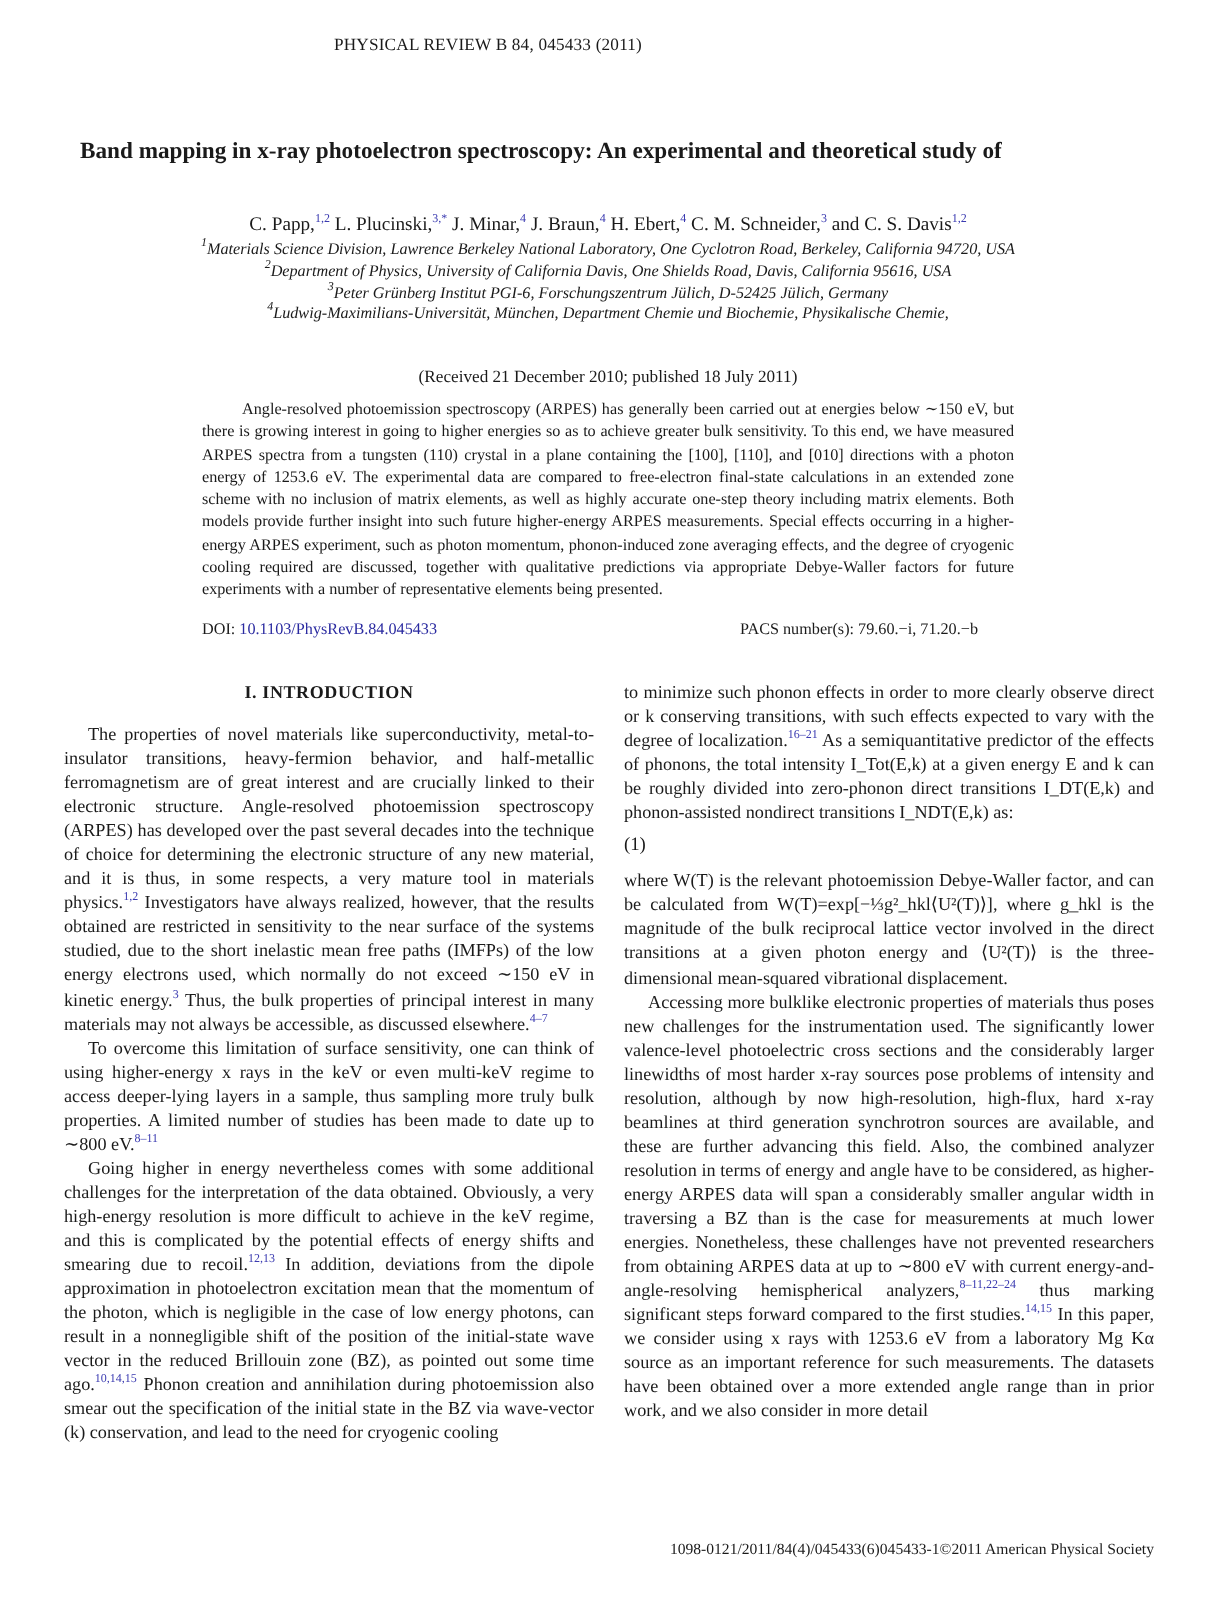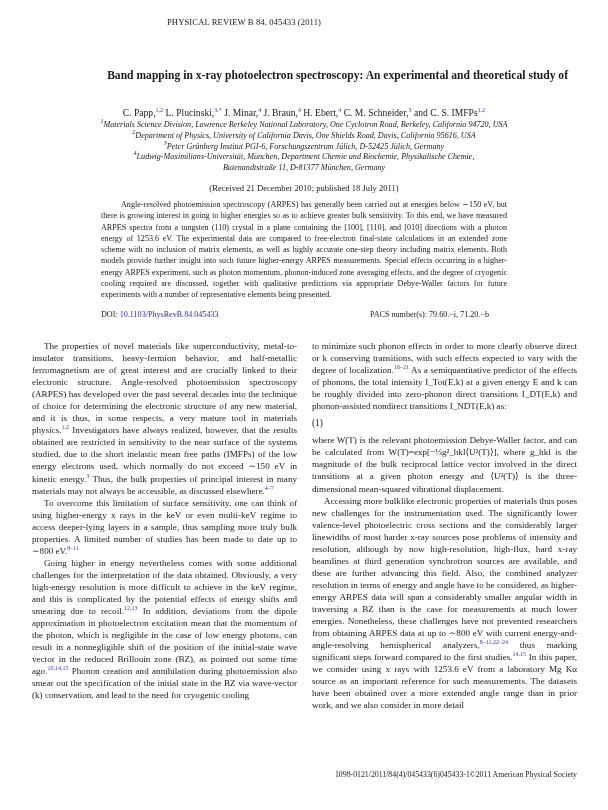--- a/index.html
+++ b/index.html
@@ -14,7 +14,7 @@
   }
   .title {
     position: absolute; top: 68px; left: 40px; width: 528px;
-    text-align: right; font-weight: bold; font-size: 11.6px; line-height: 15px;
+    text-align: left; font-weight: bold; font-size: 11.6px; line-height: 15px;
   }
   .authors {
     position: absolute; top: 107px; left: 20px; width: 568px;

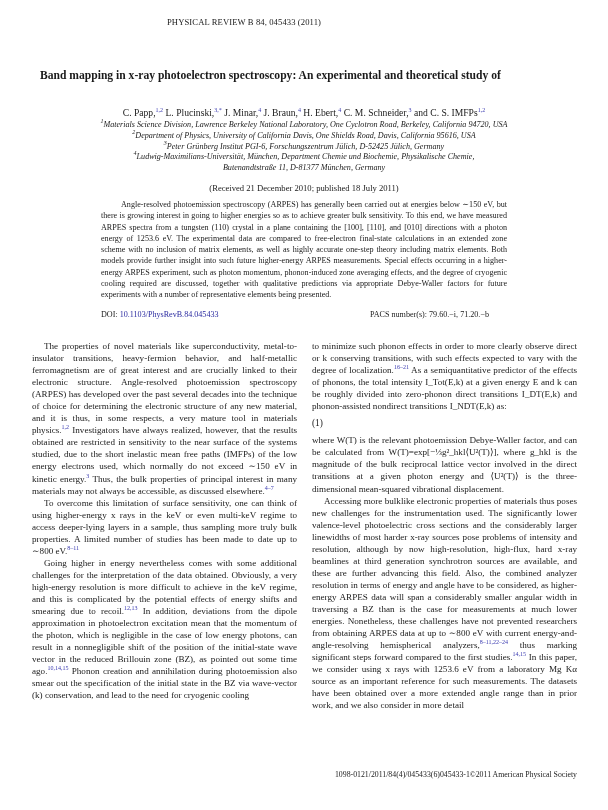--- a/index.html
+++ b/index.html
@@ -79,7 +79,7 @@
   <span><span>J. Braun,</span><sup class="blue">4</sup></span>
   <span><span>H. Ebert,</span><sup class="blue">4</sup></span>
   <span><span>C. M. Schneider,</span><sup class="blue">3</sup></span>
-  <span><span>and C. S. IMFPs</span><sup class="blue">1,2</sup></span>
+  <span><span>and C. S. Davis</span><sup class="blue">1,2</sup></span>
 </div>
 
 <div class="affils">

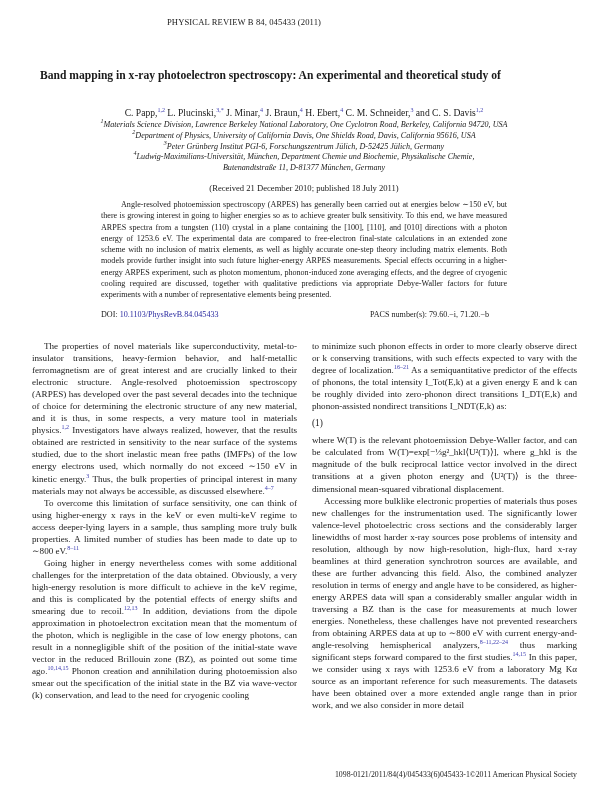--- a/index.html
+++ b/index.html
@@ -87,7 +87,6 @@
   <div><sup>2</sup><span>Department of Physics, University of California Davis, One Shields Road, Davis, California 95616, USA</span></div>
   <div><sup>3</sup><span>Peter Grünberg Institut PGI-6, Forschungszentrum Jülich, D-52425 Jülich, Germany</span></div>
   <div><sup>4</sup><span>Ludwig-Maximilians-Universität, München, Department Chemie und Biochemie, Physikalische Chemie,</span></div>
-  <div><span>Butenandtstraße 11, D-81377 München, Germany</span></div>
 </div>
 
 <div class="received">(Received 21 December 2010; published 18 July 2011)</div>

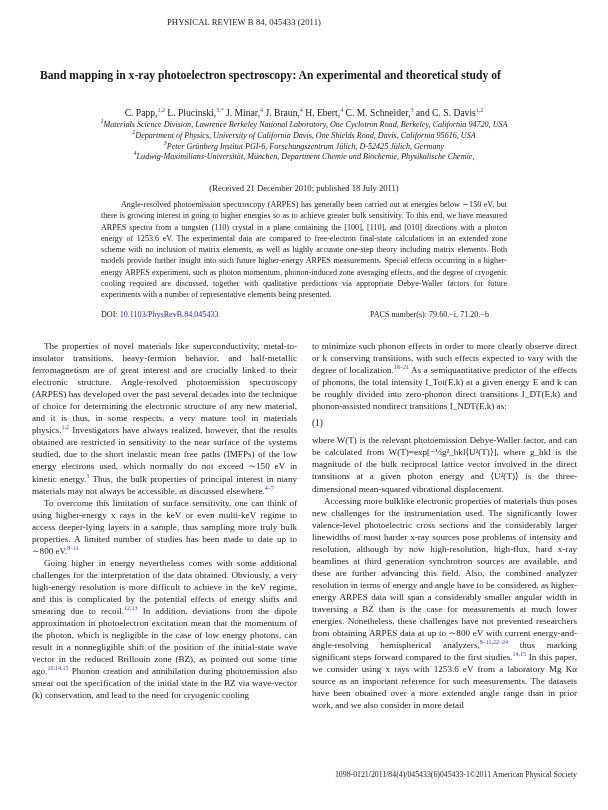--- a/index.html
+++ b/index.html
@@ -101,6 +101,7 @@
 </div>
 
 <div class="col col-left">
+  <div class="section-heading">I. INTRODUCTION</div>
   <p><span>The properties of novel materials like superconductivity, metal-to-insulator transitions, heavy-fermion behavior, and half-metallic ferromagnetism are of great interest and are crucially linked to their electronic structure. Angle-resolved photoemission spectroscopy (ARPES) has developed over the past several decades into the technique of choice for determining the electronic structure of any new material, and it is thus, in some respects, a very mature tool in materials physics.</span><sup class="blue">1,2</sup><span> Investigators have always realized, however, that the results obtained are restricted in sensitivity to the near surface of the systems studied, due to the short inelastic mean free paths (IMFPs) of the low energy electrons used, which normally do not exceed ∼150 eV in kinetic energy.</span><sup class="blue">3</sup><span> Thus, the bulk properties of principal interest in many materials may not always be accessible, as discussed elsewhere.</span><sup class="blue">4–7</sup></p>
   <p><span>To overcome this limitation of surface sensitivity, one can think of using higher-energy x rays in the keV or even multi-keV regime to access deeper-lying layers in a sample, thus sampling more truly bulk properties. A limited number of studies has been made to date up to ∼800 eV.</span><sup class="blue">8–11</sup></p>
   <p><span>Going higher in energy nevertheless comes with some additional challenges for the interpretation of the data obtained. Obviously, a very high-energy resolution is more difficult to achieve in the keV regime, and this is complicated by the potential effects of energy shifts and smearing due to recoil.</span><sup class="blue">12,13</sup><span> In addition, deviations from the dipole approximation in photoelectron excitation mean that the momentum of the photon, which is negligible in the case of low energy photons, can result in a nonnegligible shift of the position of the initial-state wave vector in the reduced Brillouin zone (BZ), as pointed out some time ago.</span><sup class="blue">10,14,15</sup><span> Phonon creation and annihilation during photoemission also smear out the specification of the initial state in the BZ via wave-vector (k) conservation, and lead to the need for cryogenic cooling</span></p>

